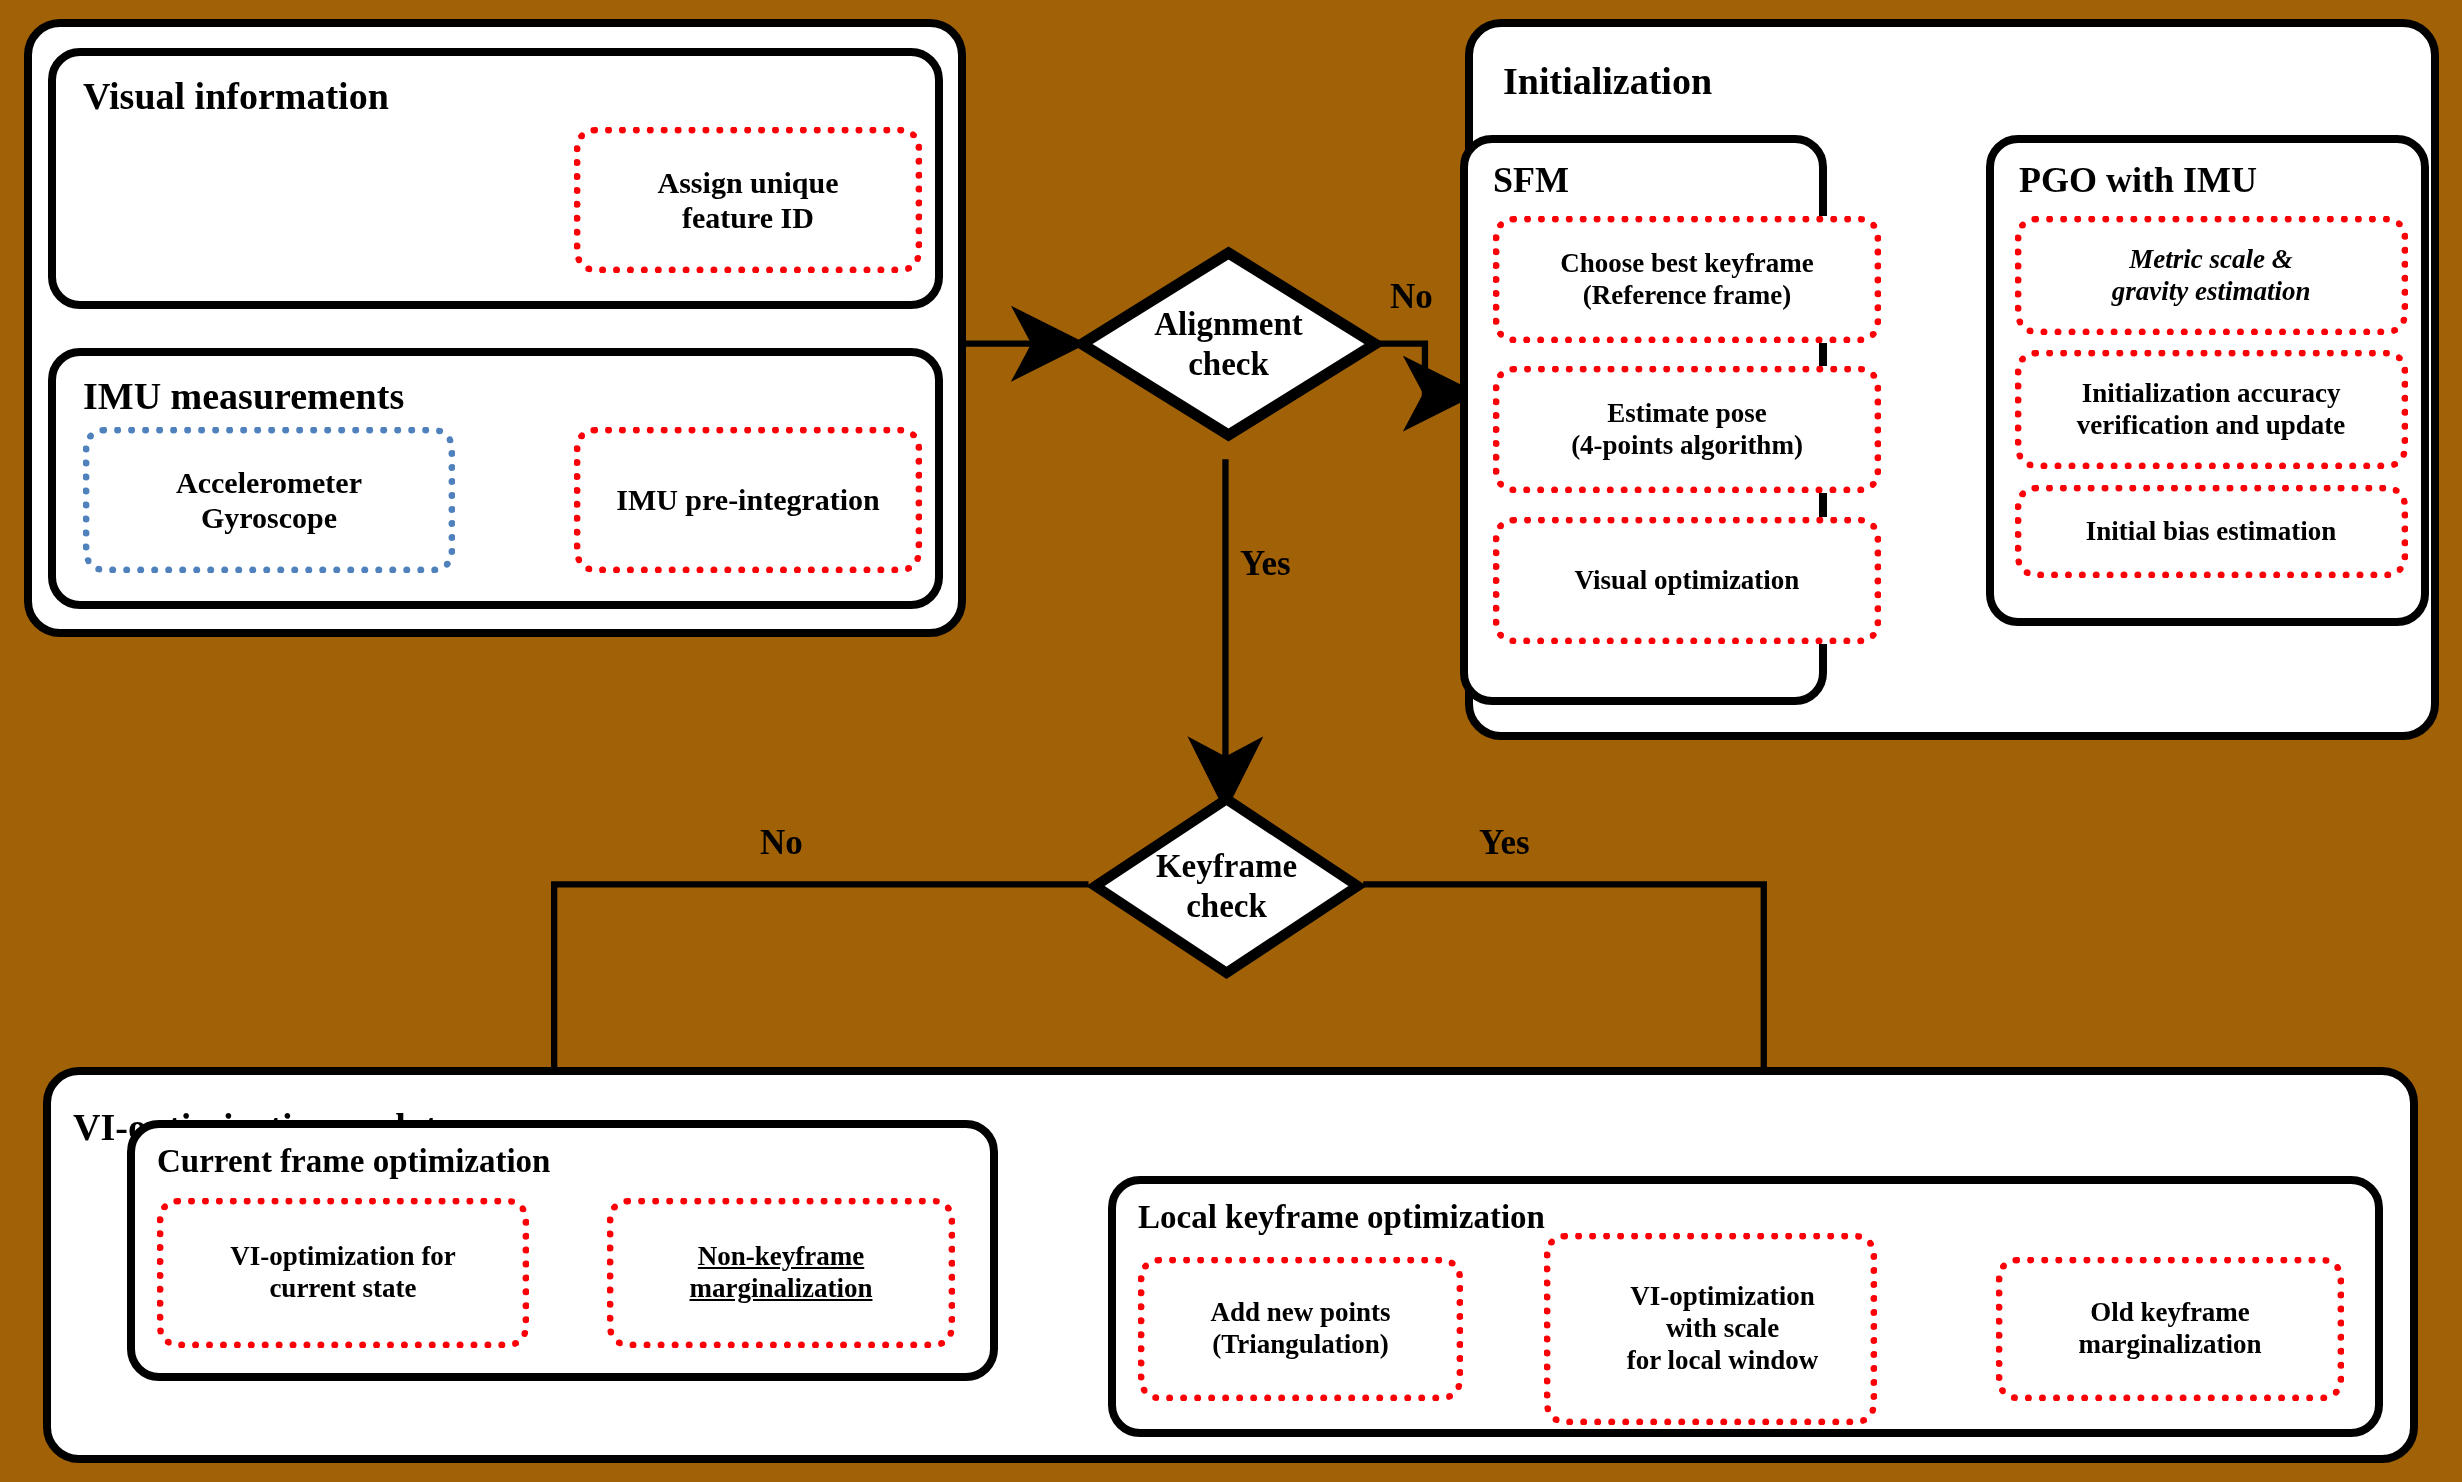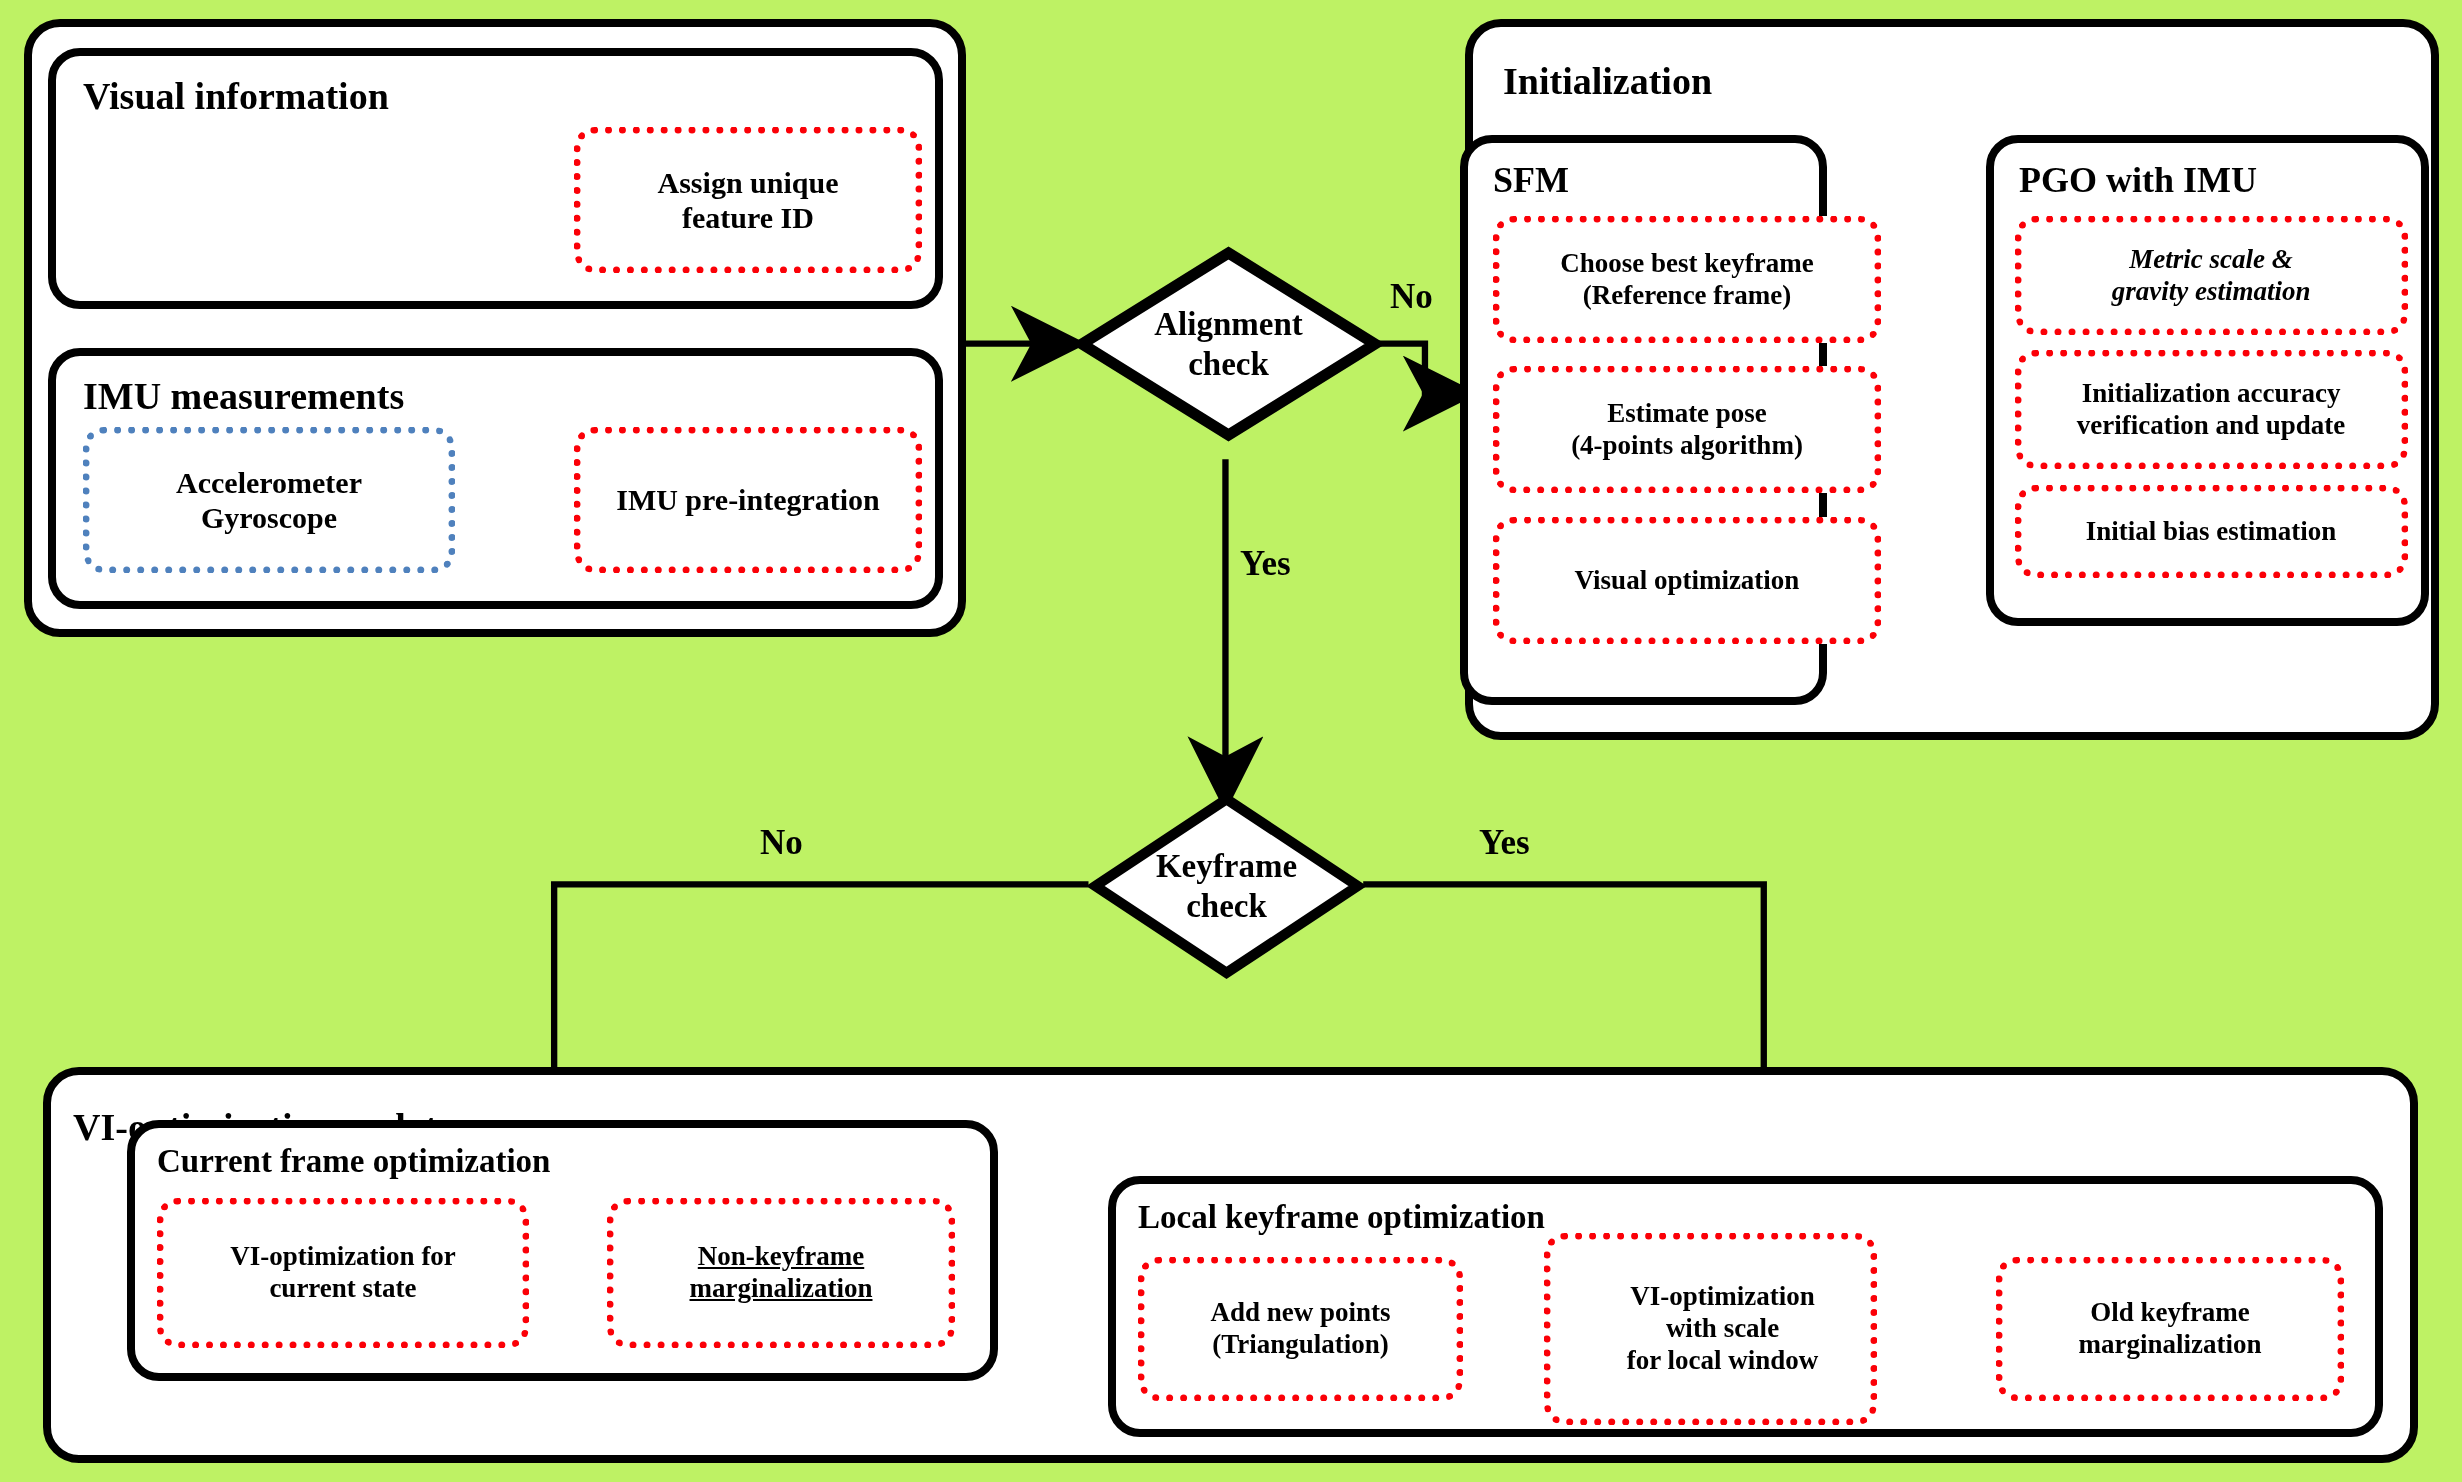--- a/index.html
+++ b/index.html
@@ -12,7 +12,7 @@
     position:relative;
     width:2462px;
     height:1483px;
-    background:#bef264;
+    background:#a16207;
     overflow:hidden;
   }
   

